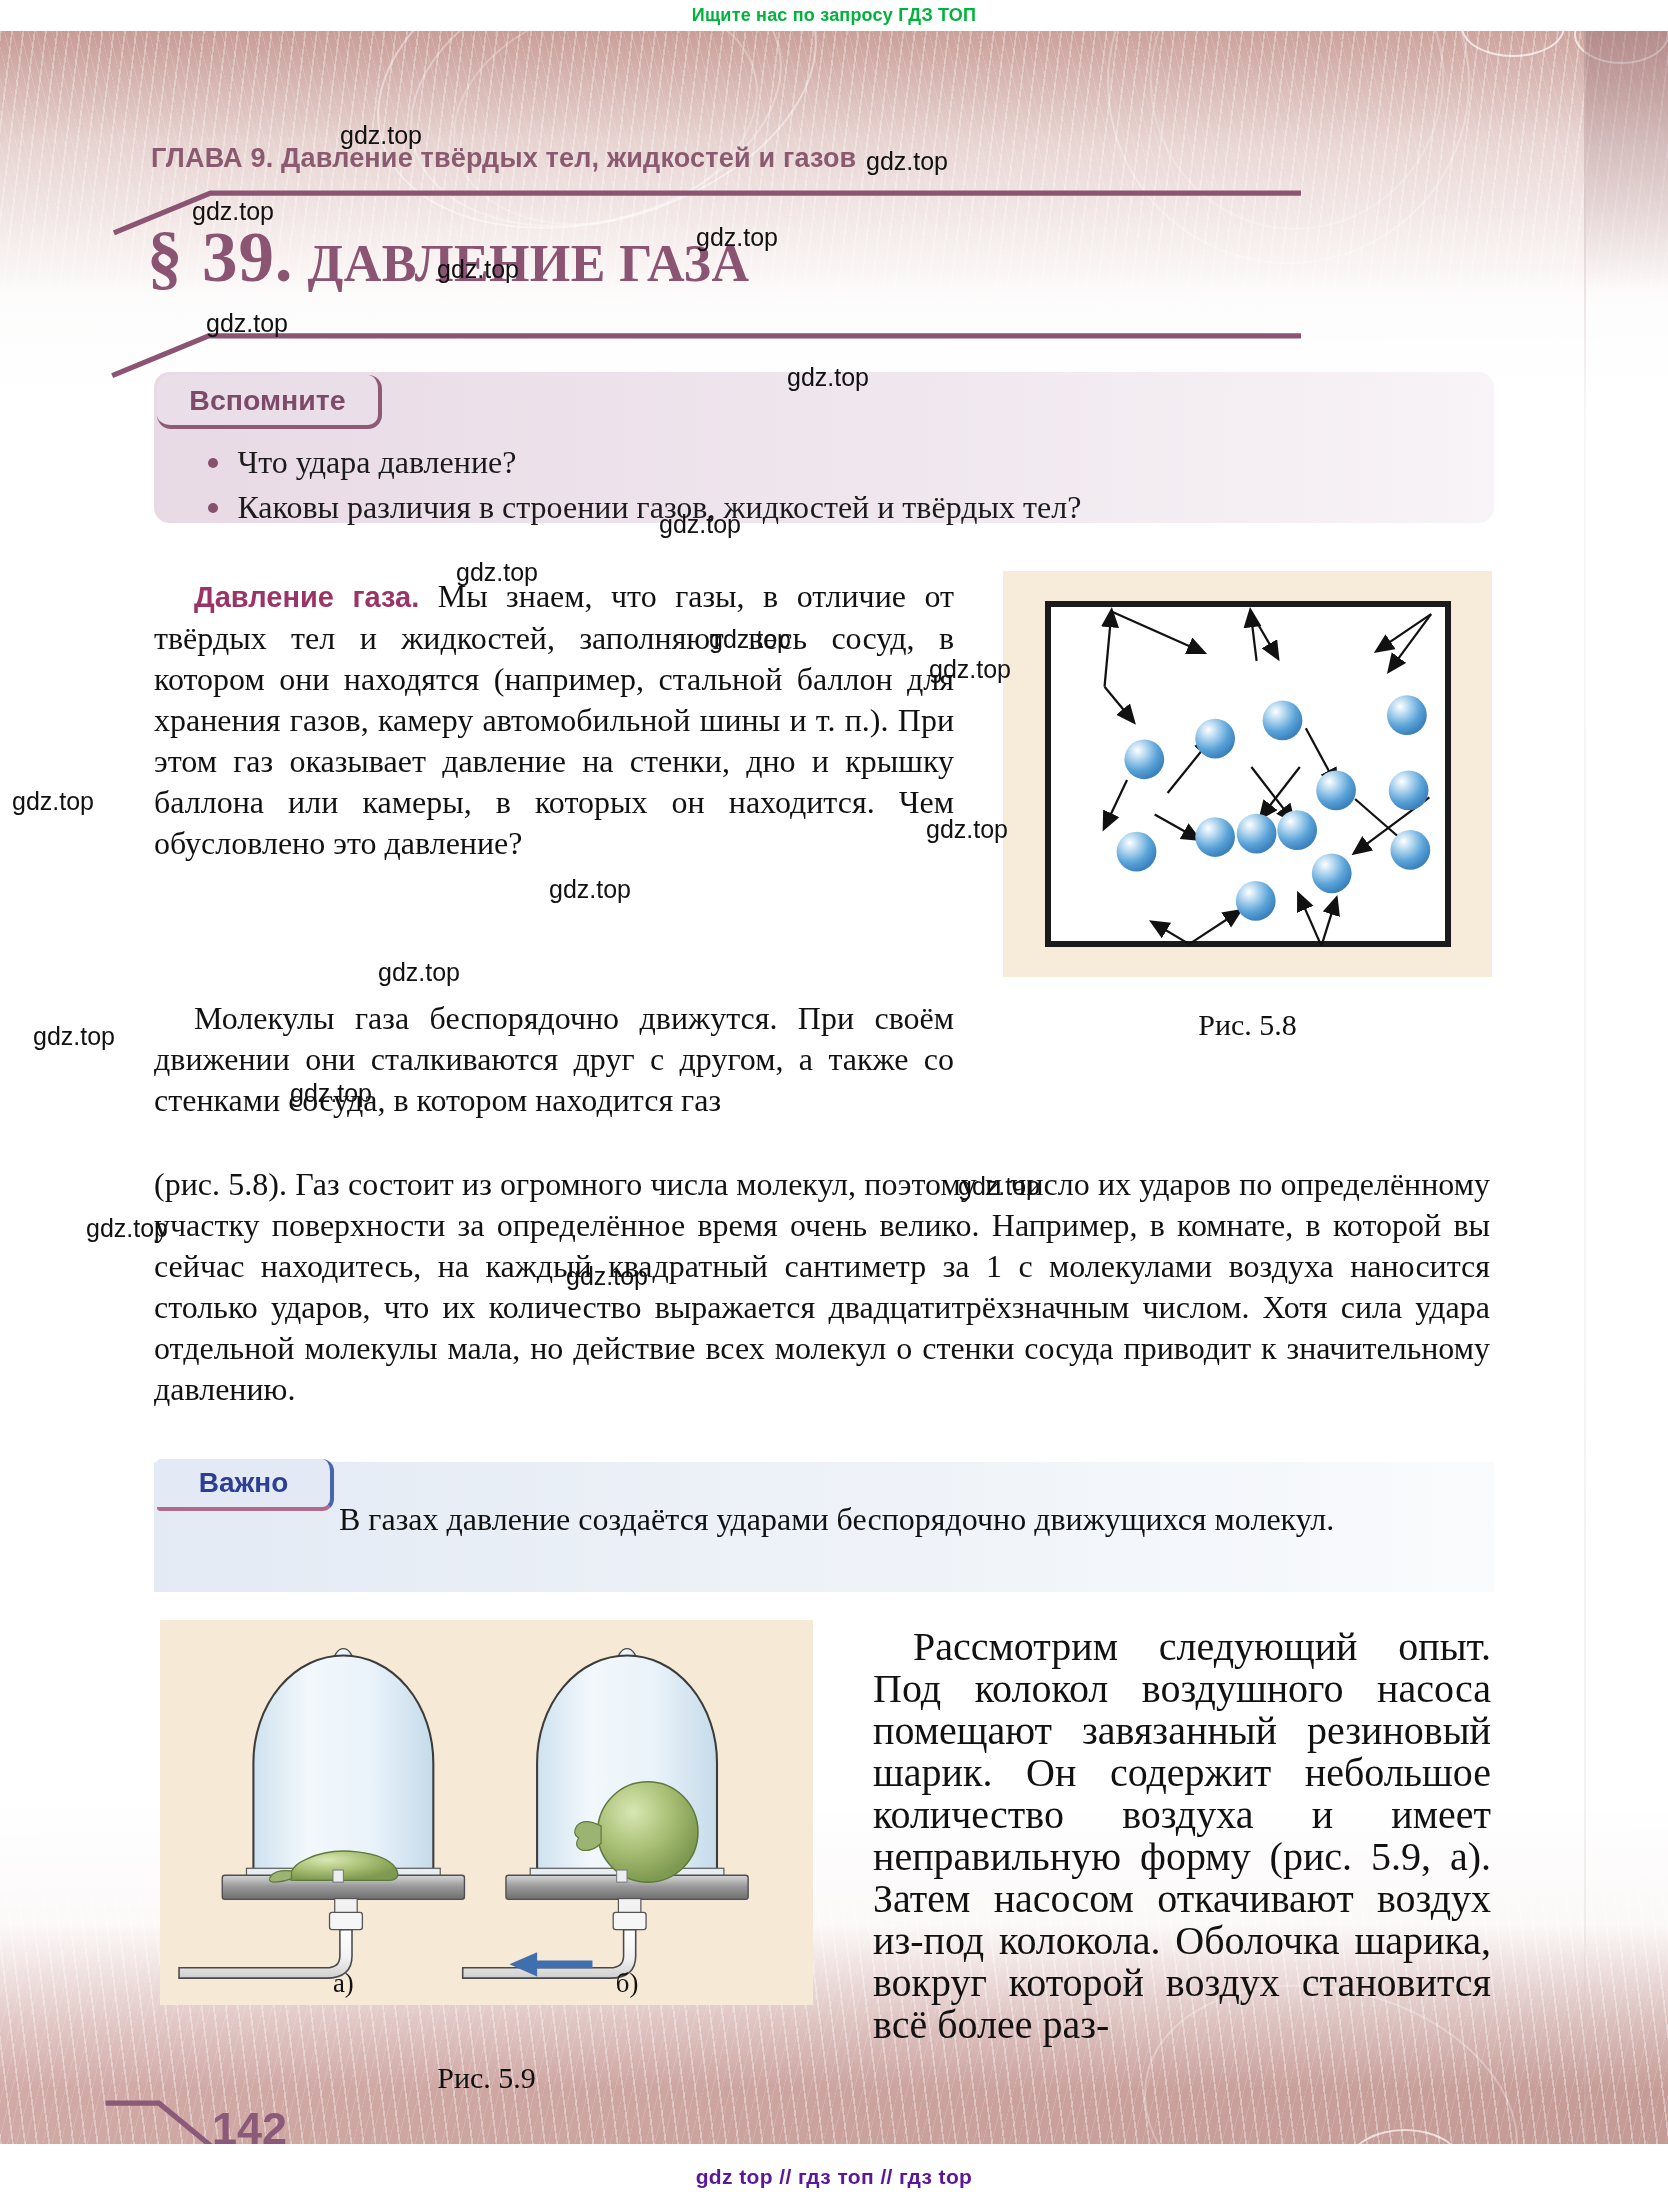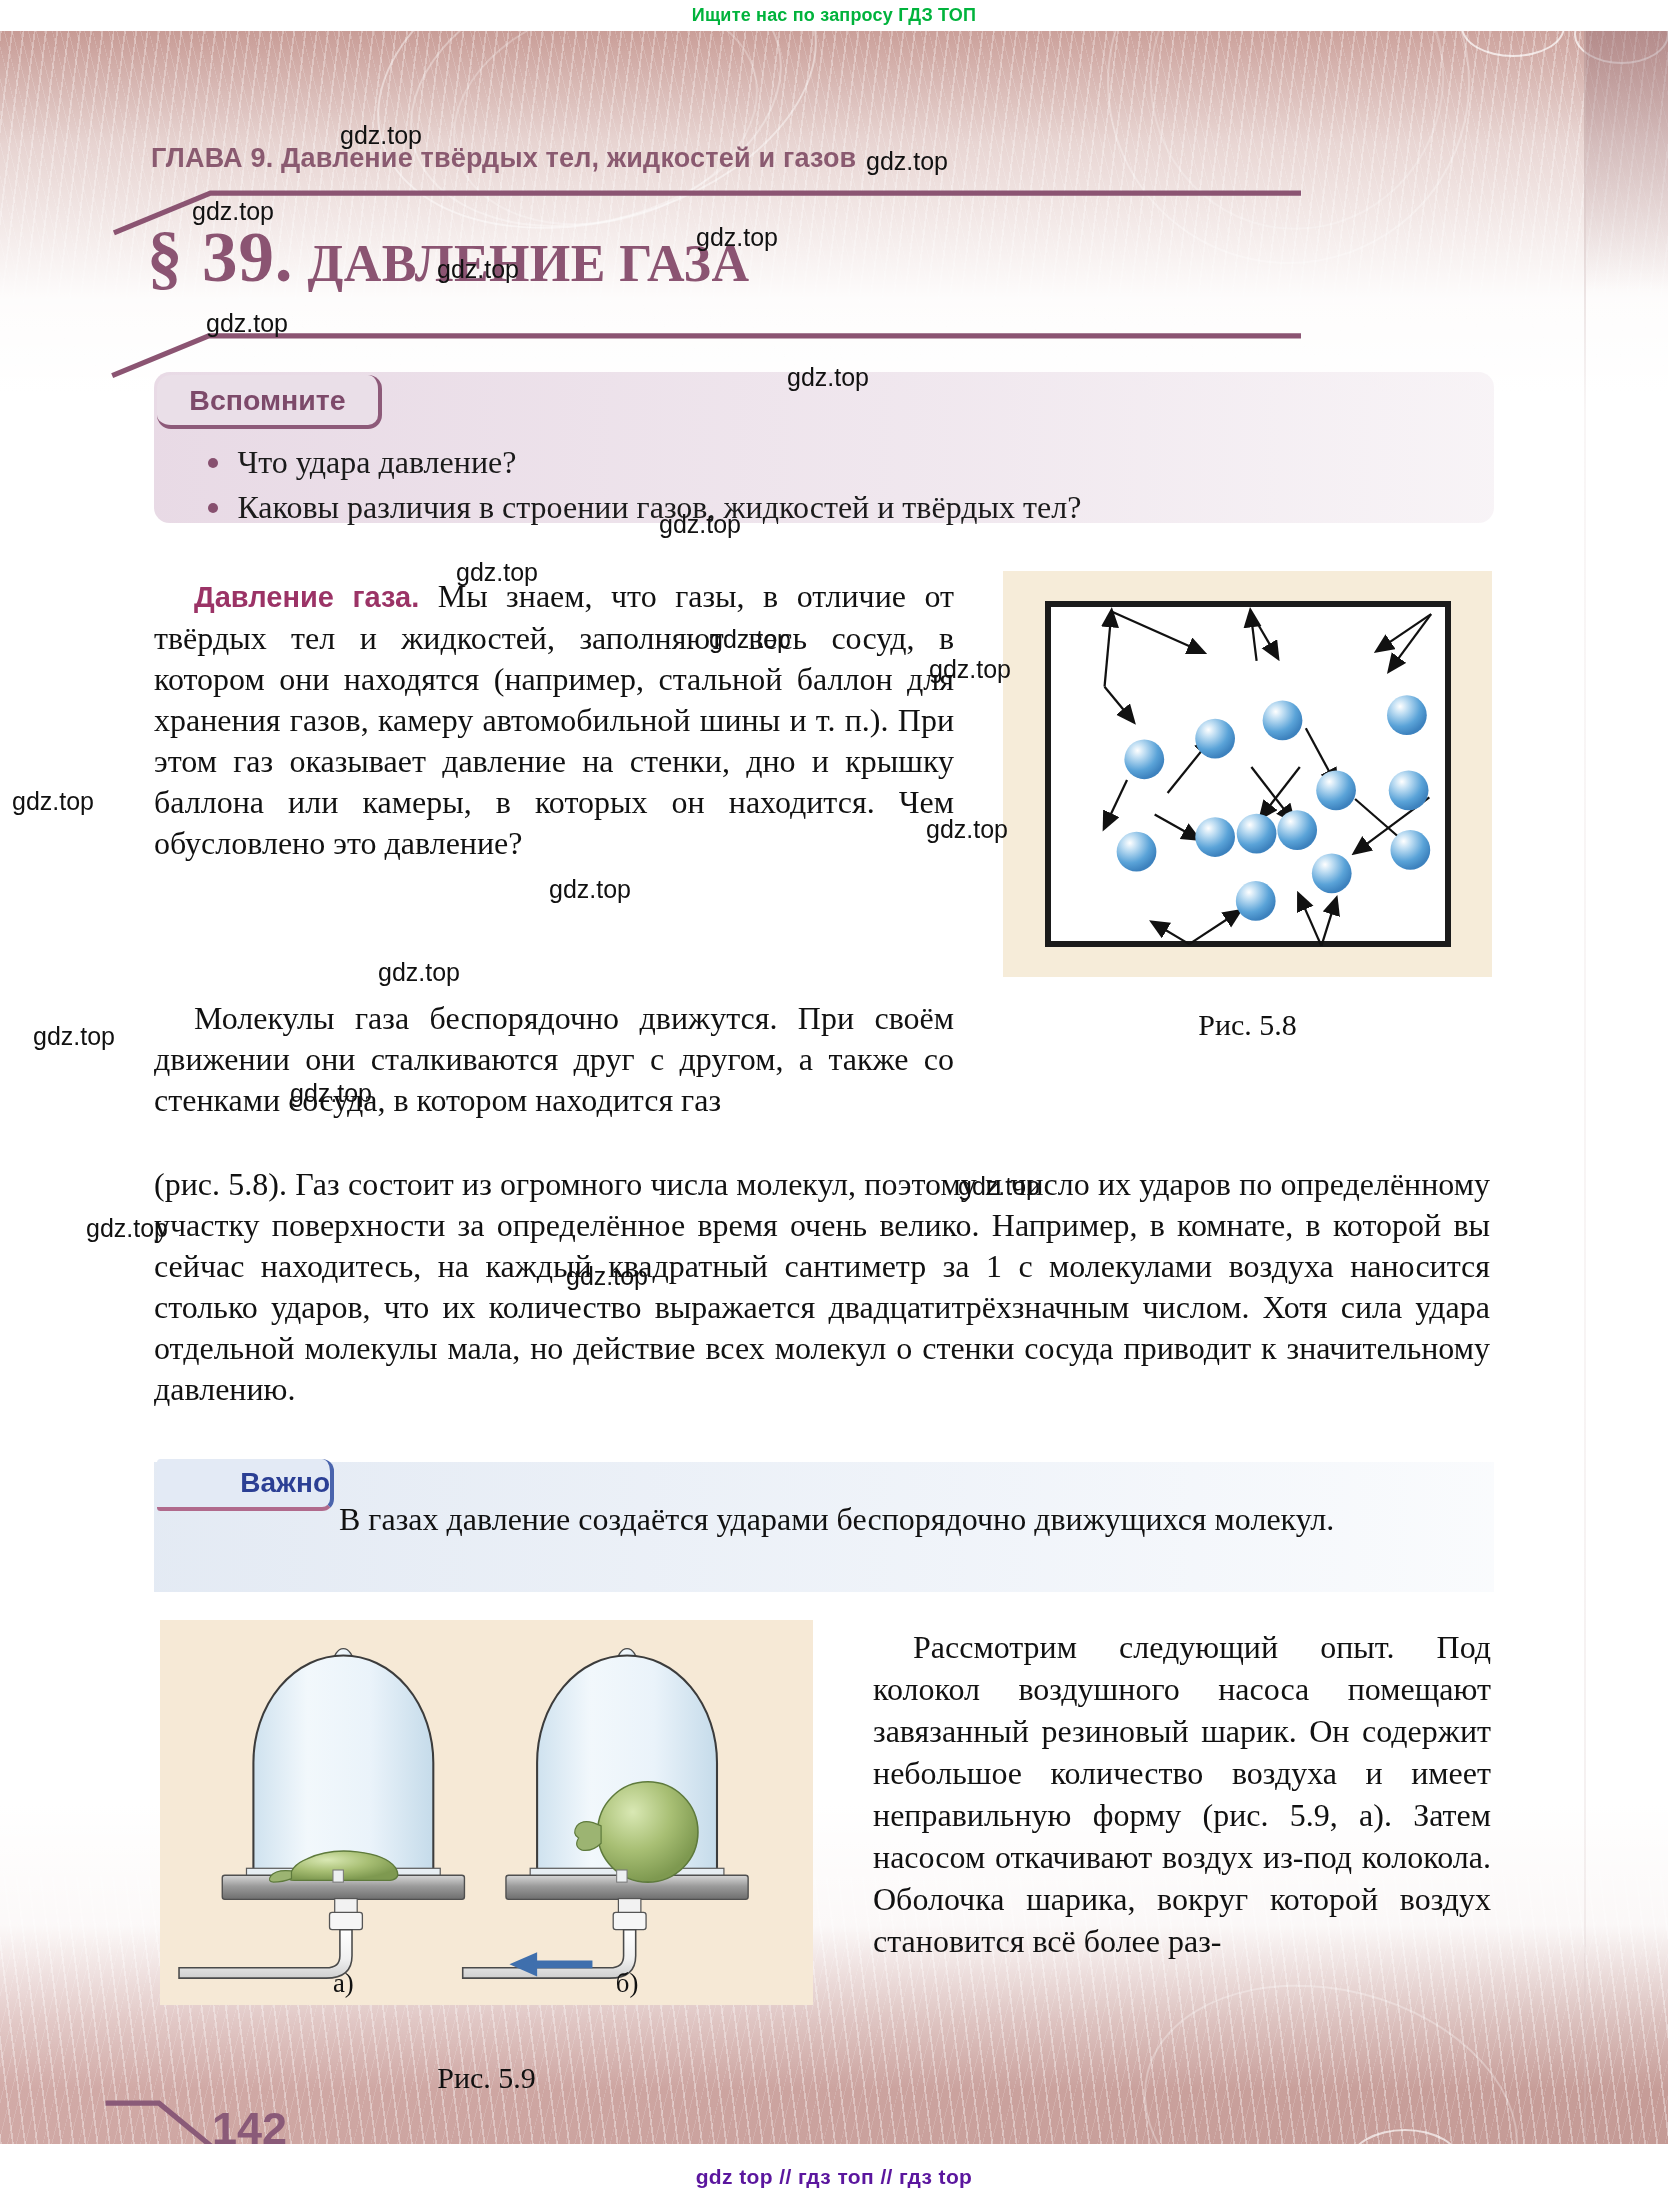--- a/index.html
+++ b/index.html
@@ -161,7 +161,7 @@
     background:#e3eaf5;
     border-right:4.3px solid #4a64ad;
     border-bottom:4.3px solid #b06a8c;
-    display:flex; align-items:center; justify-content:flex-end;
+    display:flex; align-items:center; justify-content:center;
   }
   #important-tab span{
     font-family:"Liberation Sans", sans-serif; font-size:28px; font-weight:700; color:#2b3f94;

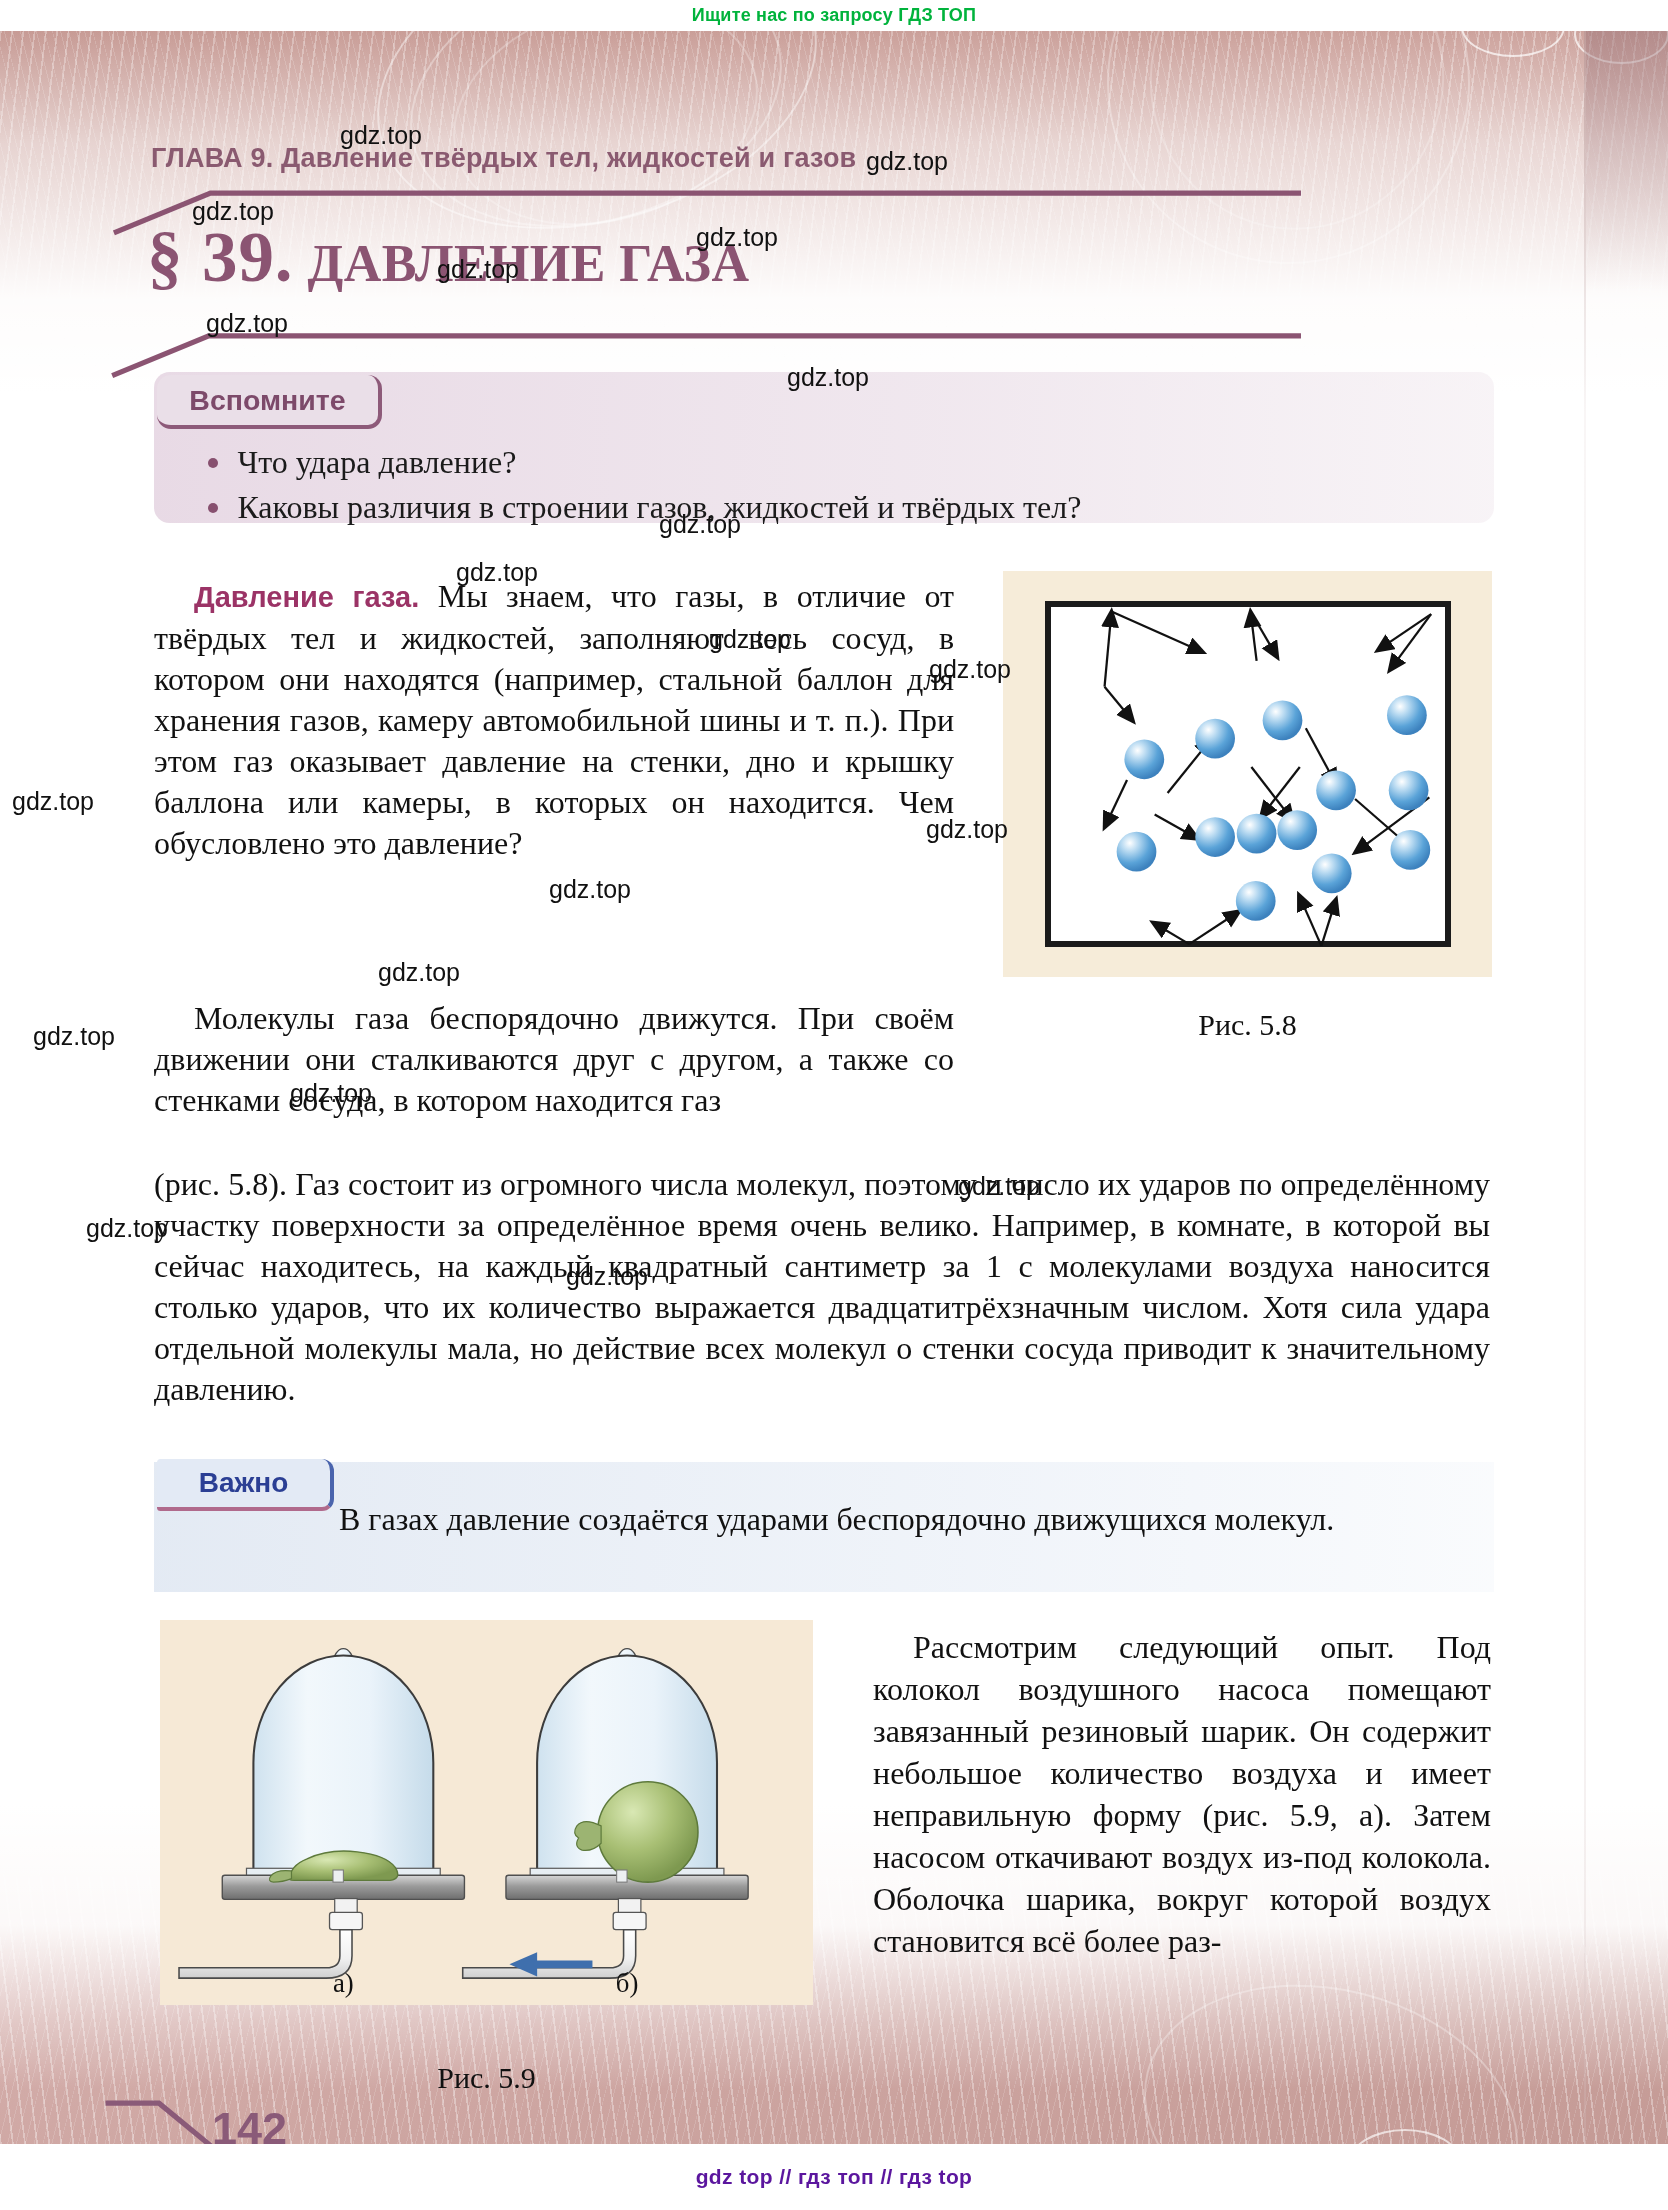--- a/index.html
+++ b/index.html
@@ -186,7 +186,7 @@
   
   #para4{
     left:873px; top:1595px; width:618px;
-    font-size:32px; line-height:42px;
+    font-size:40px; line-height:42px;
   }
 
   

